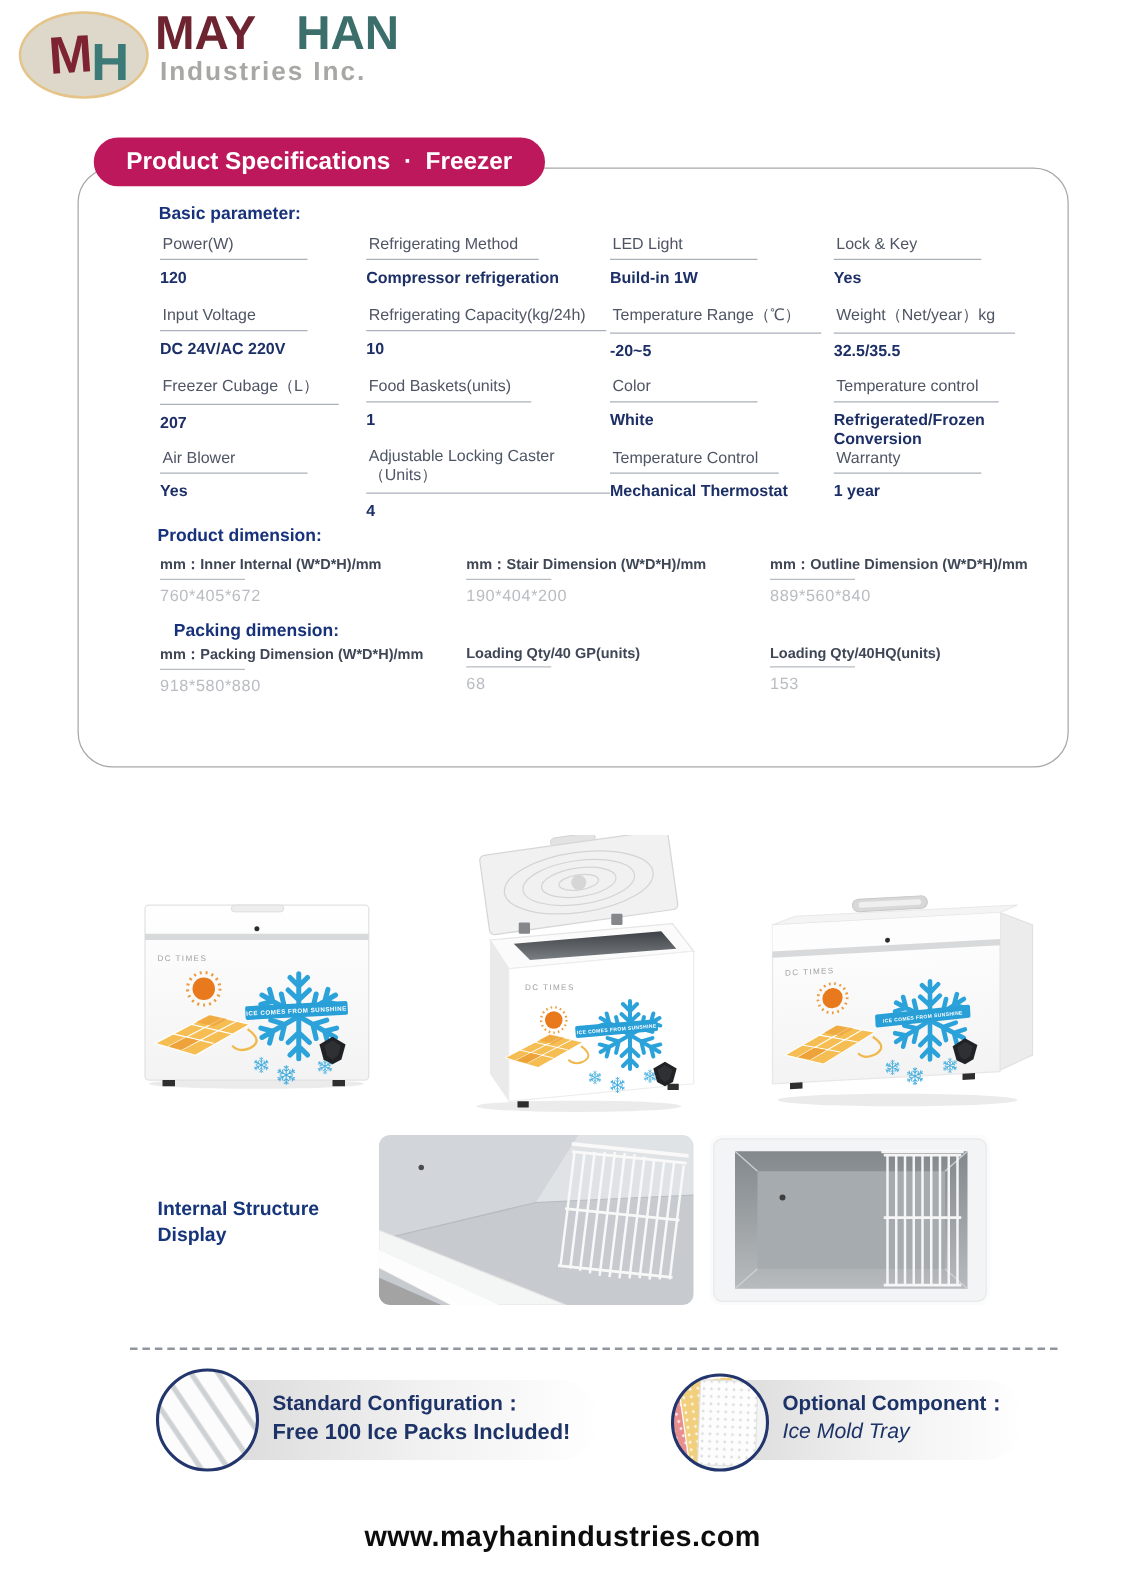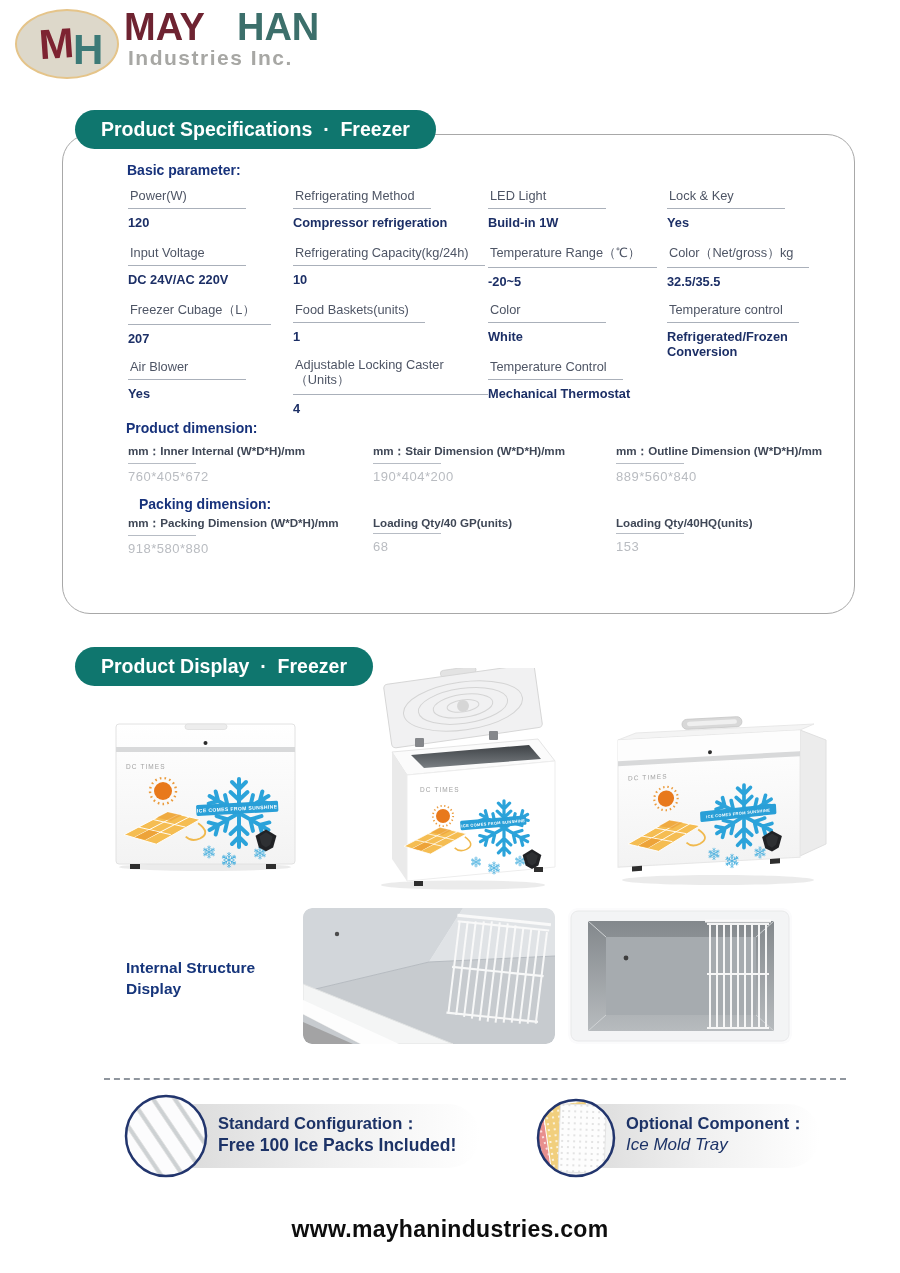--- a/index.html
+++ b/index.html
@@ -19,7 +19,7 @@
   
   .spec-card{position:absolute;left:62px;top:134px;width:791px;height:478px;background:#fff;
              border:1.5px solid #a8a8a8;border-radius:28px;}
-  .pill{position:absolute;height:39px;line-height:39px;padding:0 26px;background:#0f766e;color:#fff;
+  .pill{position:absolute;height:39px;line-height:39px;padding:0 26px;background:#be185d;color:#fff;
         font-weight:700;font-size:19.5px;border-radius:21px;white-space:pre;z-index:5;}
   .pill-spec{left:75px;top:110px;}
   .pill-display{left:75px;top:647px;}

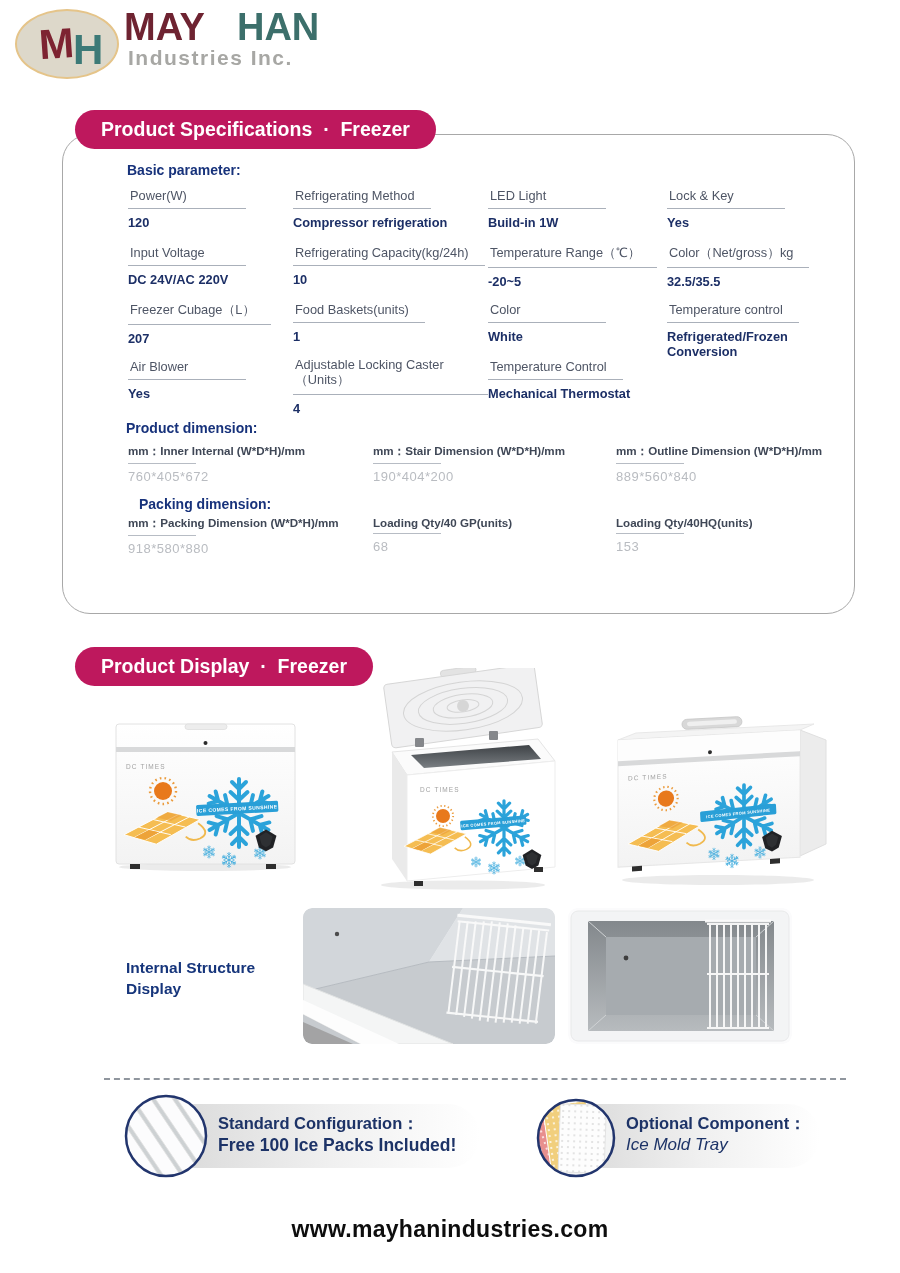--- a/index.html
+++ b/index.html
@@ -137,7 +137,7 @@
     <div><span class="p-label">Input Voltage</span><span class="p-value">DC 24V/AC 220V</span></div>
     <div><span class="p-label">Refrigerating Capacity(kg/24h)</span><span class="p-value">10</span></div>
     <div><span class="p-label">Temperature Range（℃）</span><span class="p-value">-20~5</span></div>
-    <div><span class="p-label">Color（Net/gross）kg</span><span class="p-value">32.5/35.5</span></div>
+    <div><span class="p-label">Weight（Net/year）kg</span><span class="p-value">32.5/35.5</span></div>
     <div><span class="p-label">Freezer Cubage（L）</span><span class="p-value">207</span></div>
     <div><span class="p-label">Food Baskets(units)</span><span class="p-value">1</span></div>
     <div><span class="p-label">Color</span><span class="p-value">White</span></div>

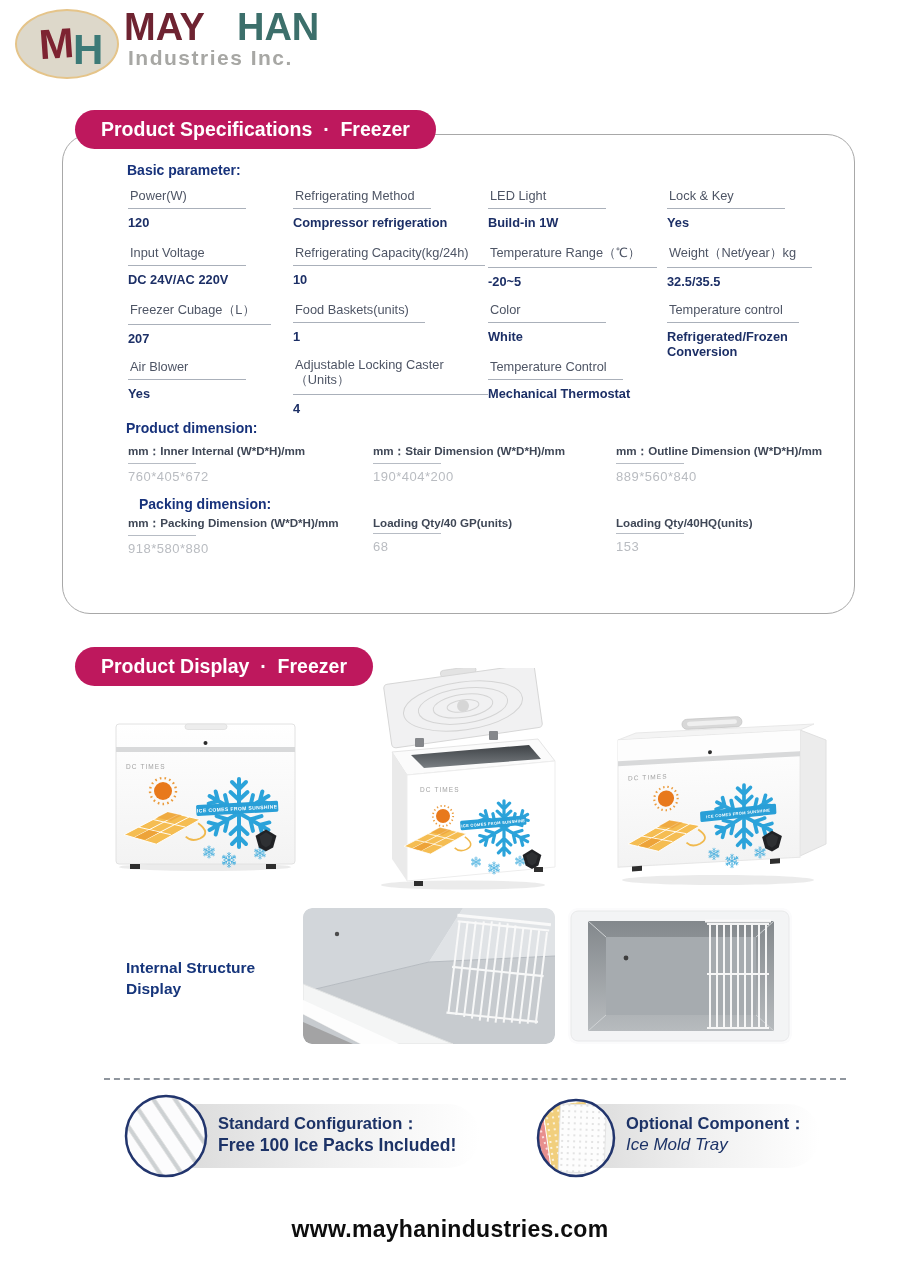--- a/index.html
+++ b/index.html
@@ -145,6 +145,7 @@
     <div><span class="p-label">Air Blower</span><span class="p-value">Yes</span></div>
     <div><span class="p-label">Adjustable Locking Caster（Units）</span><span class="p-value">4</span></div>
     <div><span class="p-label">Temperature Control</span><span class="p-value">Mechanical Thermostat</span></div>
+    <div><span class="p-label">Warranty</span><span class="p-value">1 year</span></div>
   </div>
 
   <div class="sec-head" style="left:98px;top:420px;">Product dimension:</div>

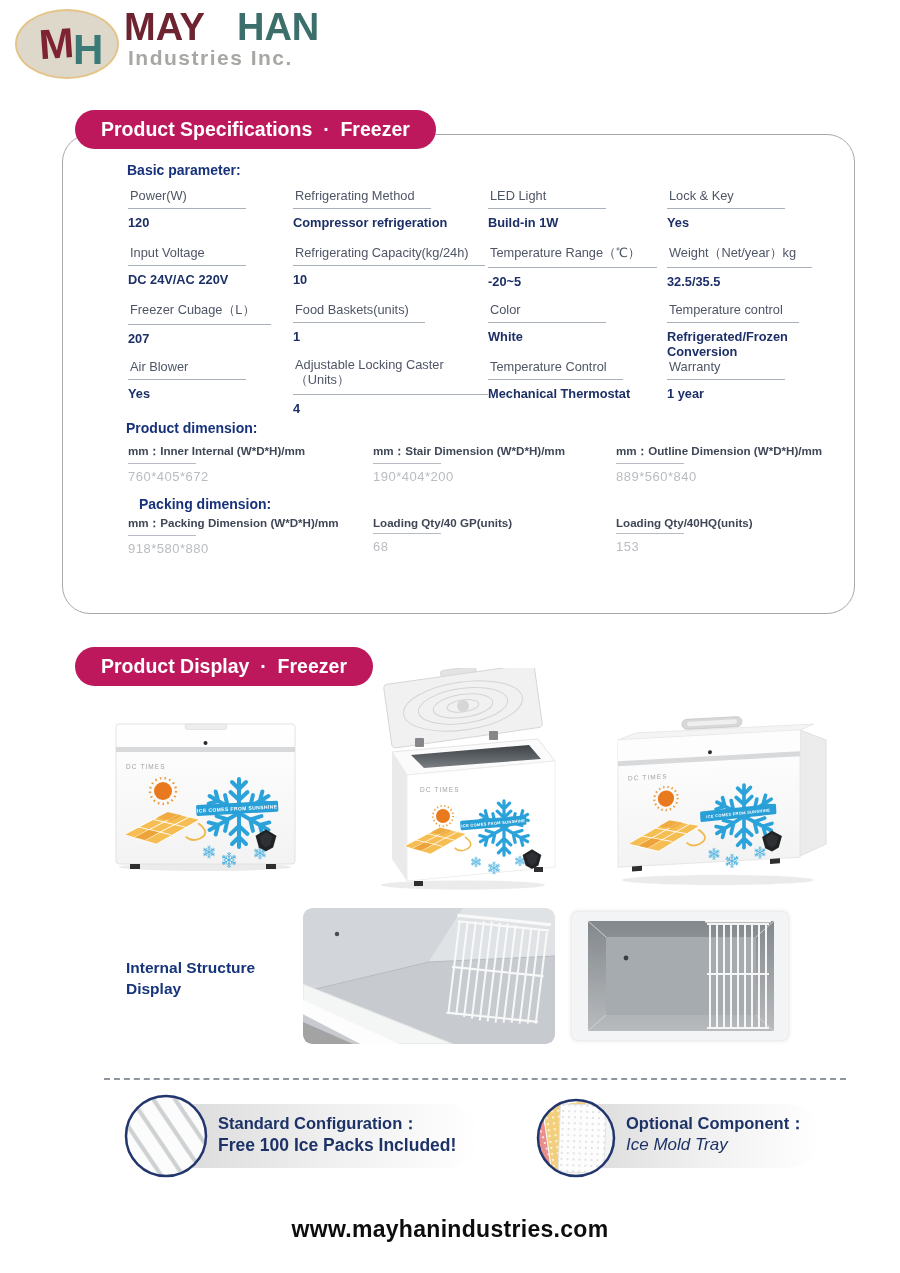--- a/index.html
+++ b/index.html
@@ -186,7 +186,6 @@
       </div>
   </div>
 
-  <div class="pill pill-display">Product Display  ·  Freezer</div>
 
   <div class="img-abs" style="left:108px;top:714px;width:195px;height:158px;">
     <svg viewBox="0 0 195 158" width="195" height="158">

